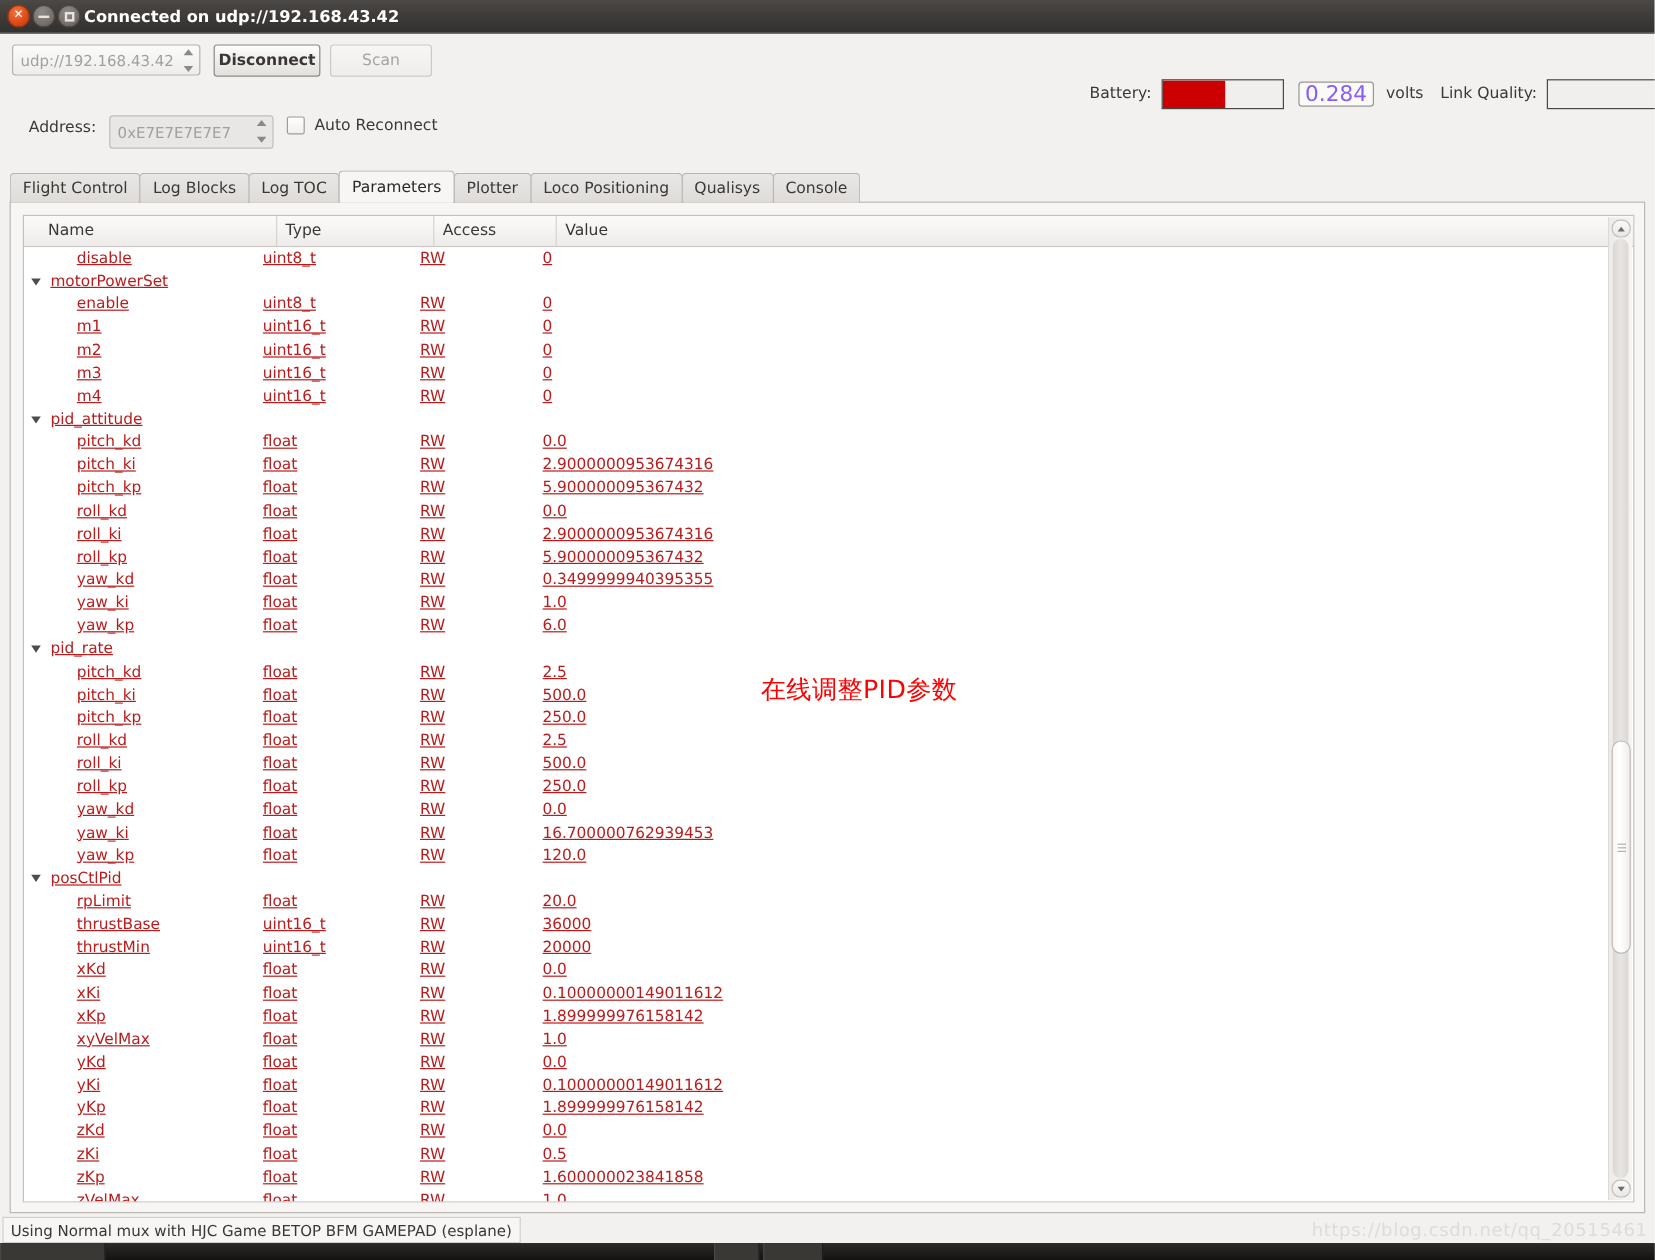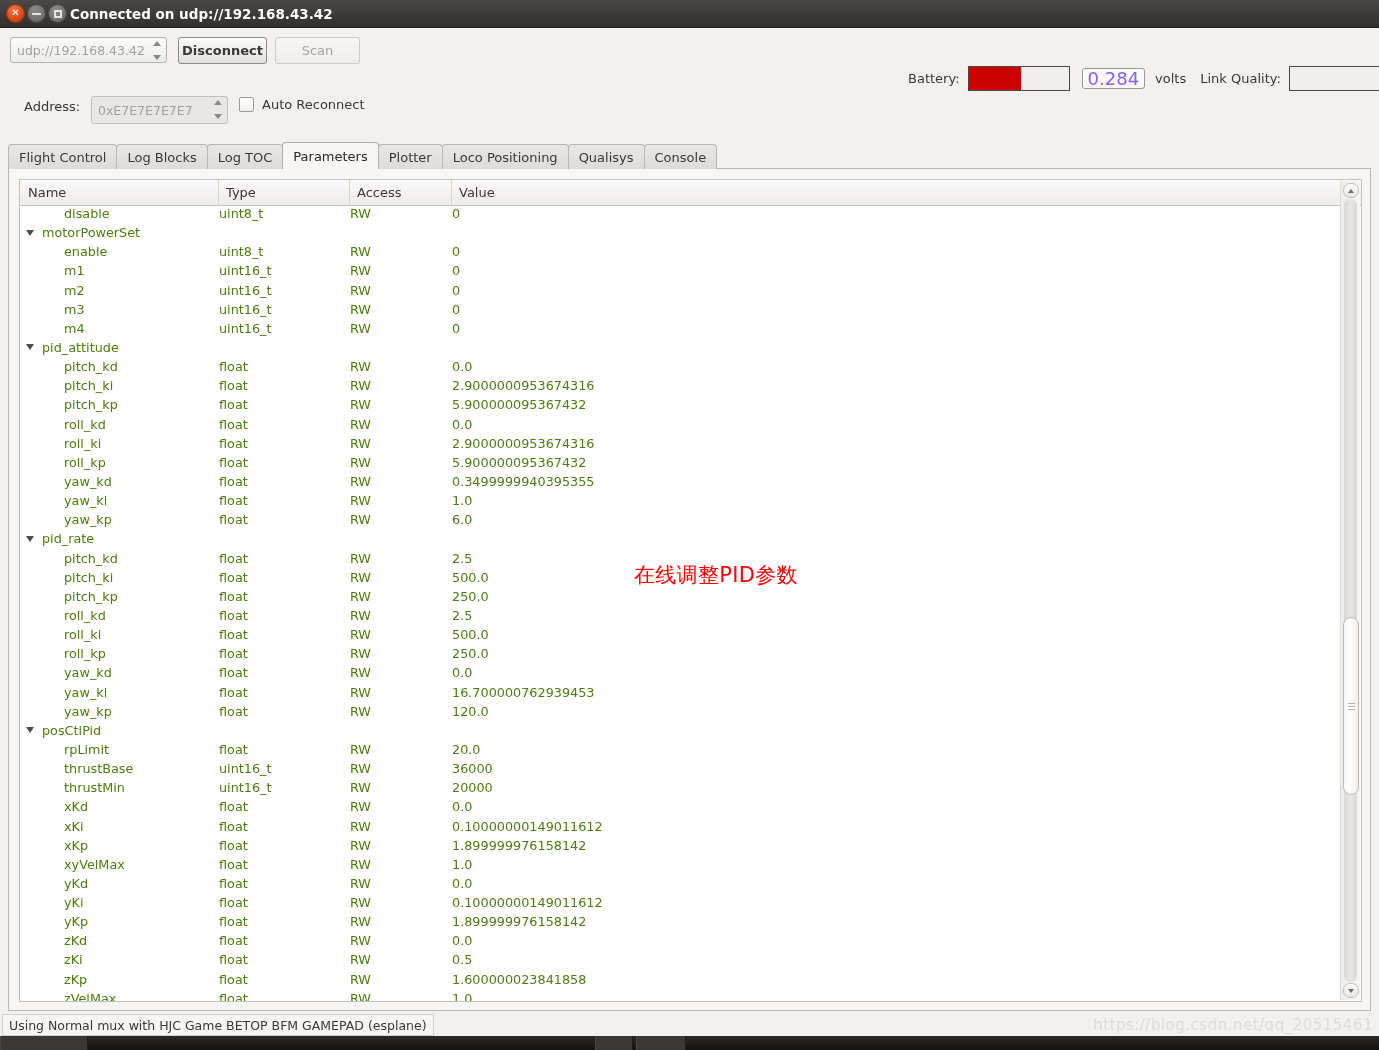--- a/index.html
+++ b/index.html
@@ -284,7 +284,7 @@
     border-right: 1px solid #d6d2ce;
     box-sizing: border-box;
   }
-  .th.c-name  { width: 199px; }
+  .th.c-name  { width: 199px; margin-left: 12px; }
   .th.c-type  { width: 131px; }
   .th.c-acc   { width: 102px; }
   .th.c-val   { width: 880px; border-right: none; }

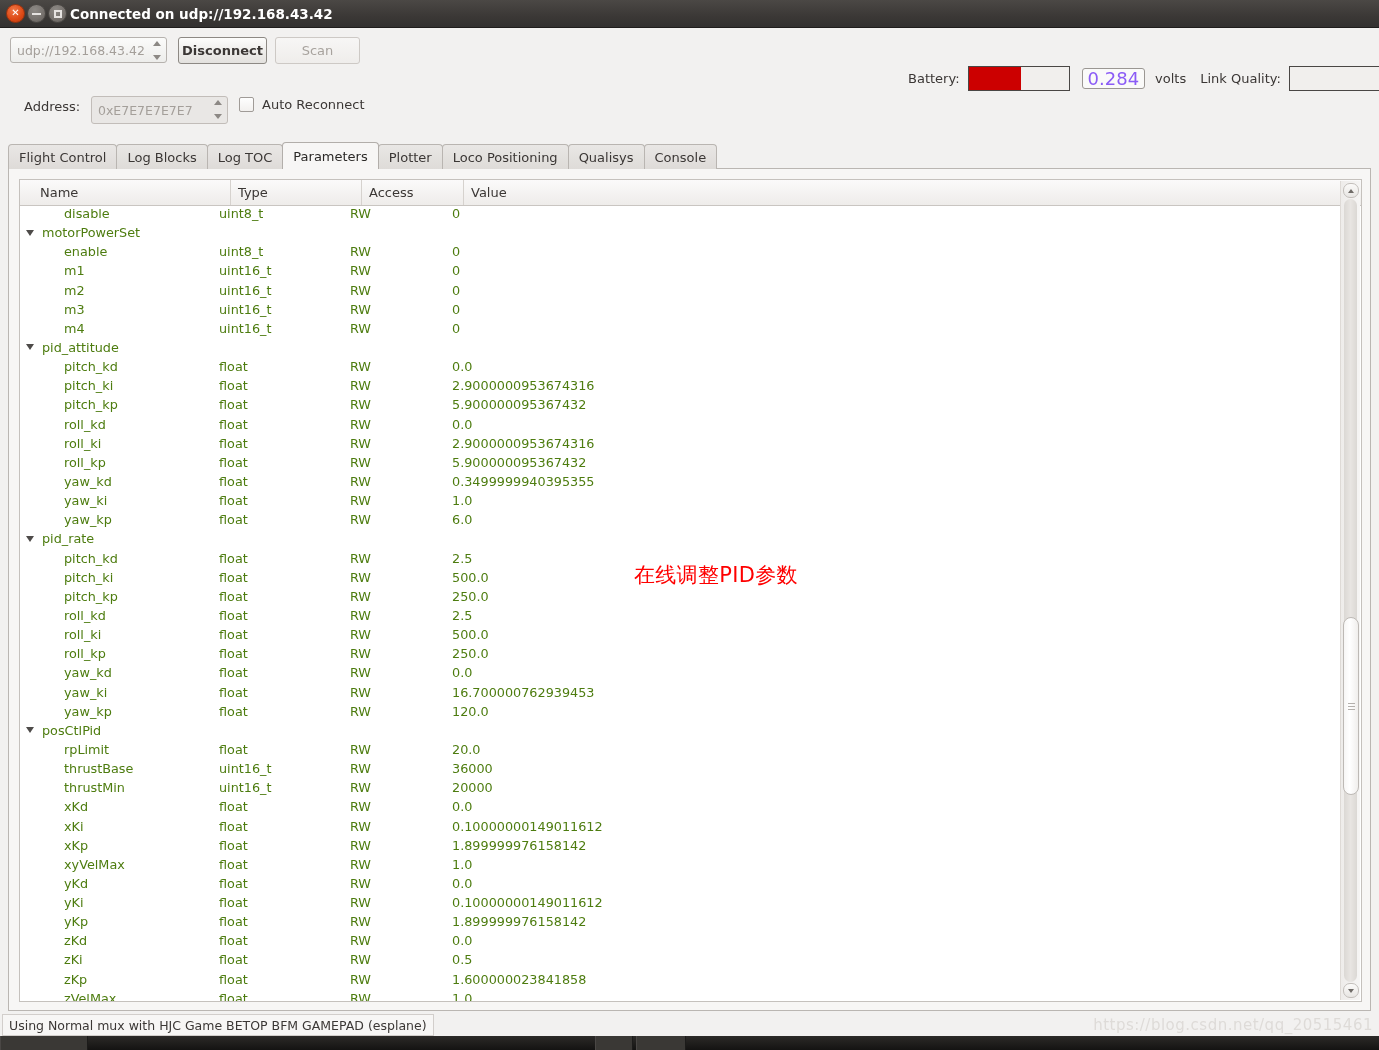--- a/index.html
+++ b/index.html
@@ -298,10 +298,11 @@
   .row {
     display: flex;
     height: 19.15px;
-    align-items: flex-start;
+    align-items: center;
     font-size: 12.8px;
-    color: #4d7c0f;
-    box-sizing: border-box;
+    color: #b91c1c;
+    box-sizing: border-box;
+    text-decoration: underline;
   }
   .cell { box-sizing: border-box; overflow: hidden; white-space: nowrap; }
   .c-name { width: 199px; padding-left: 8px; display: flex; align-items: center; }

